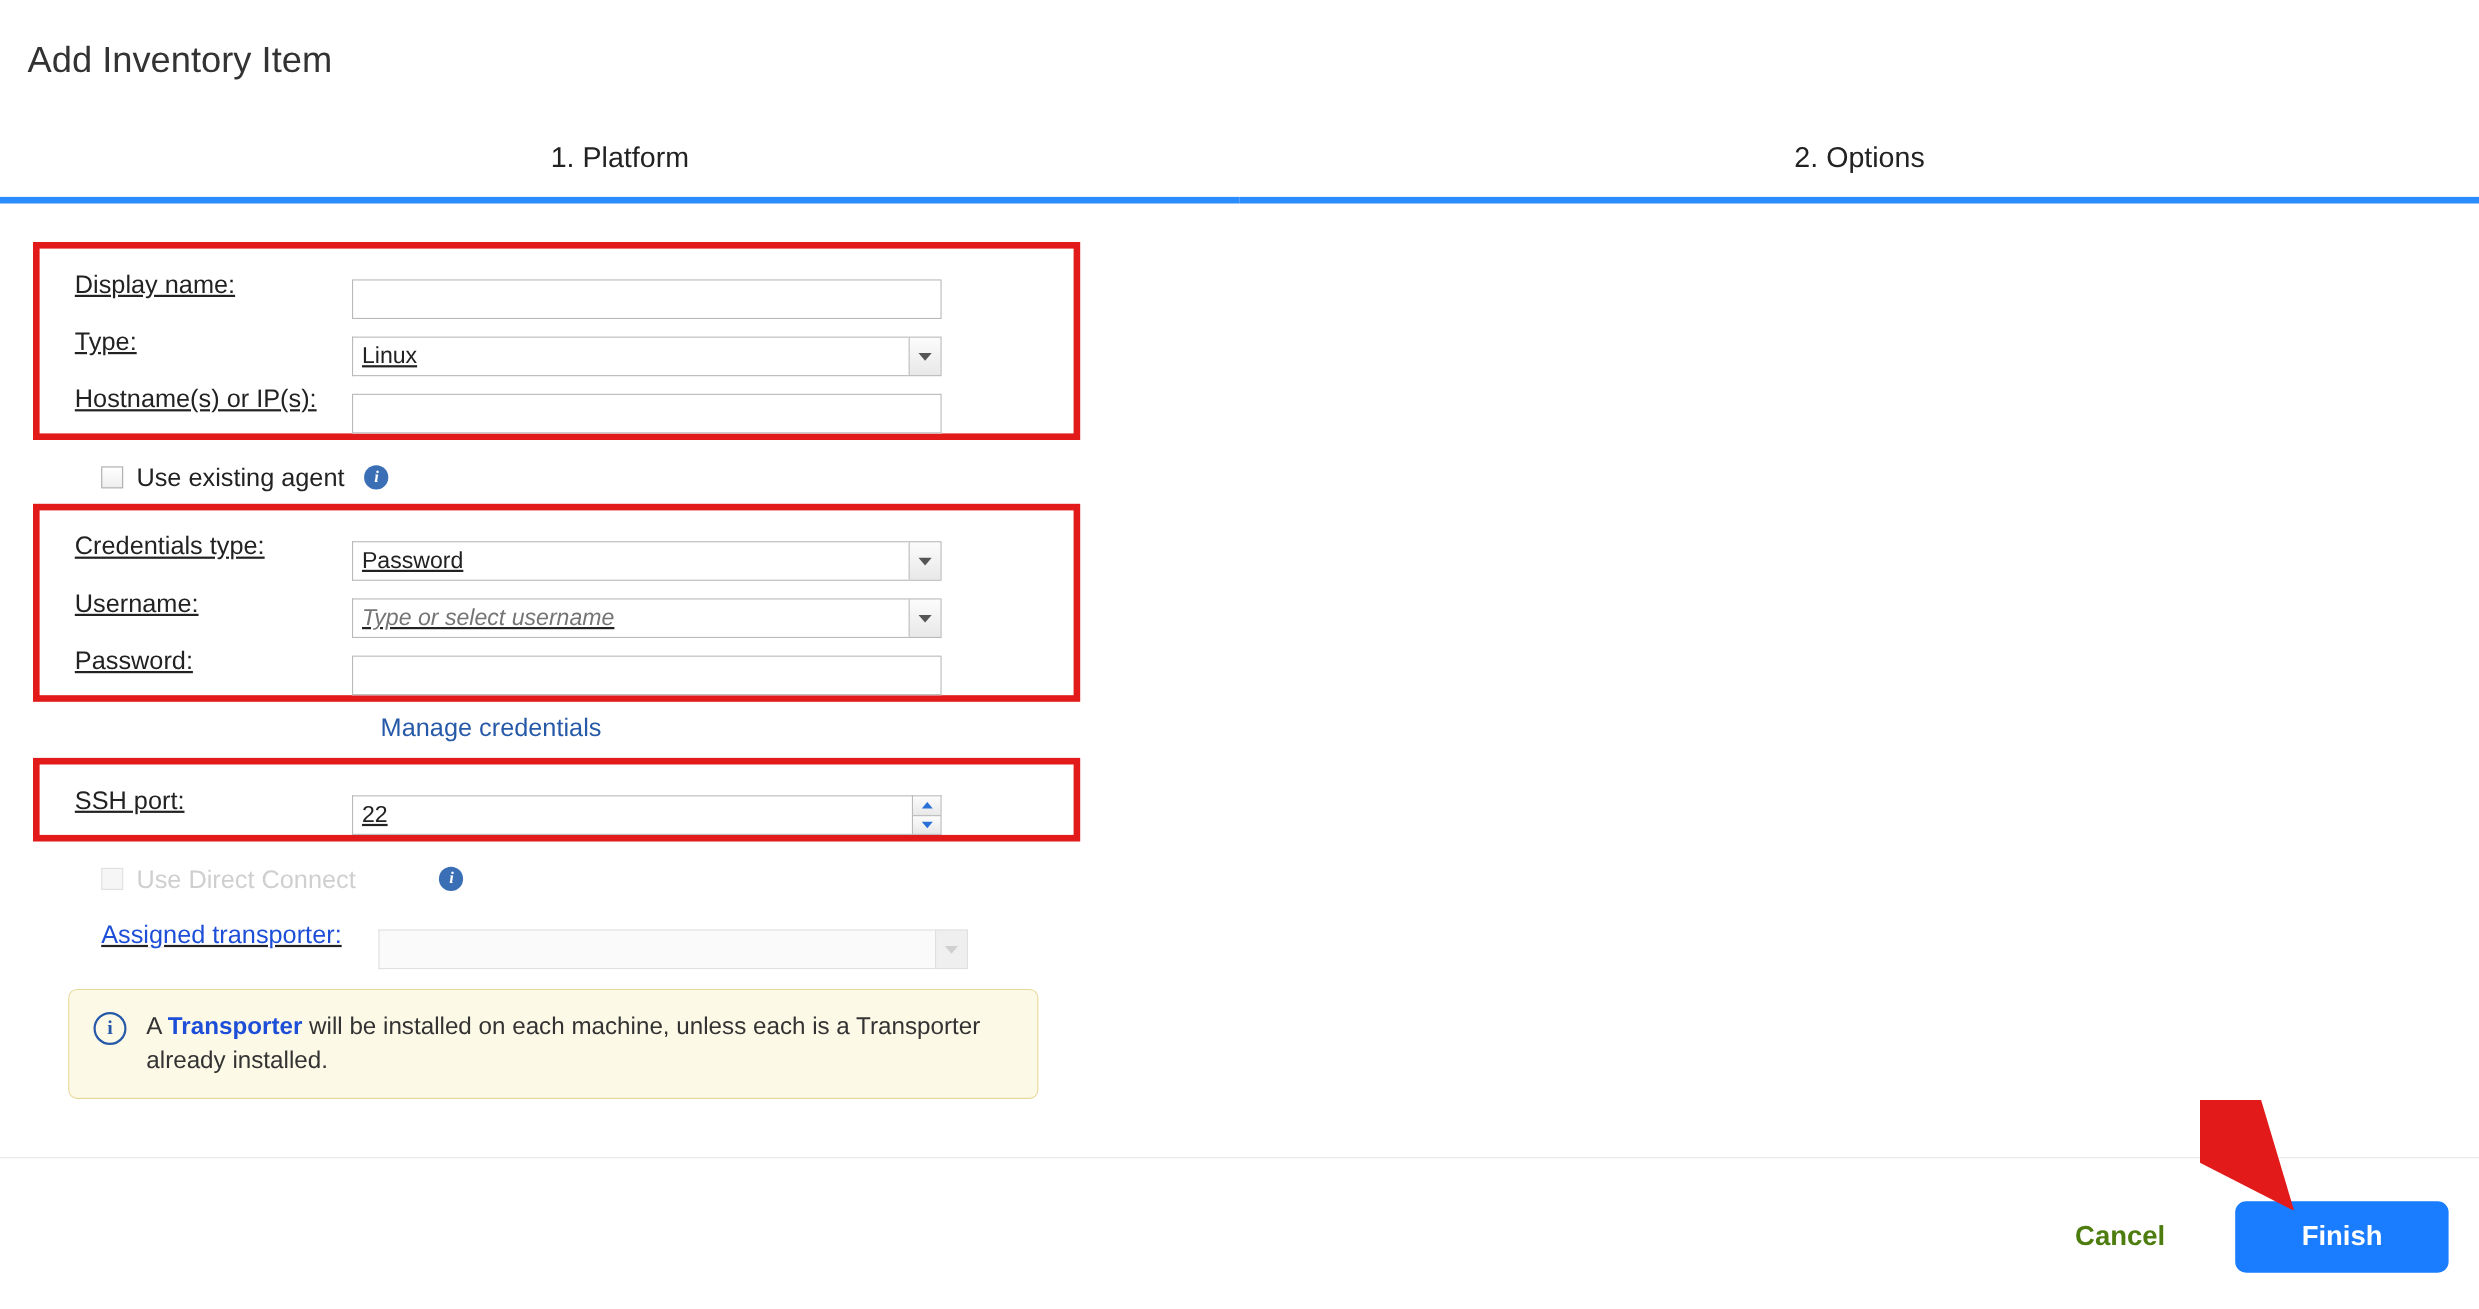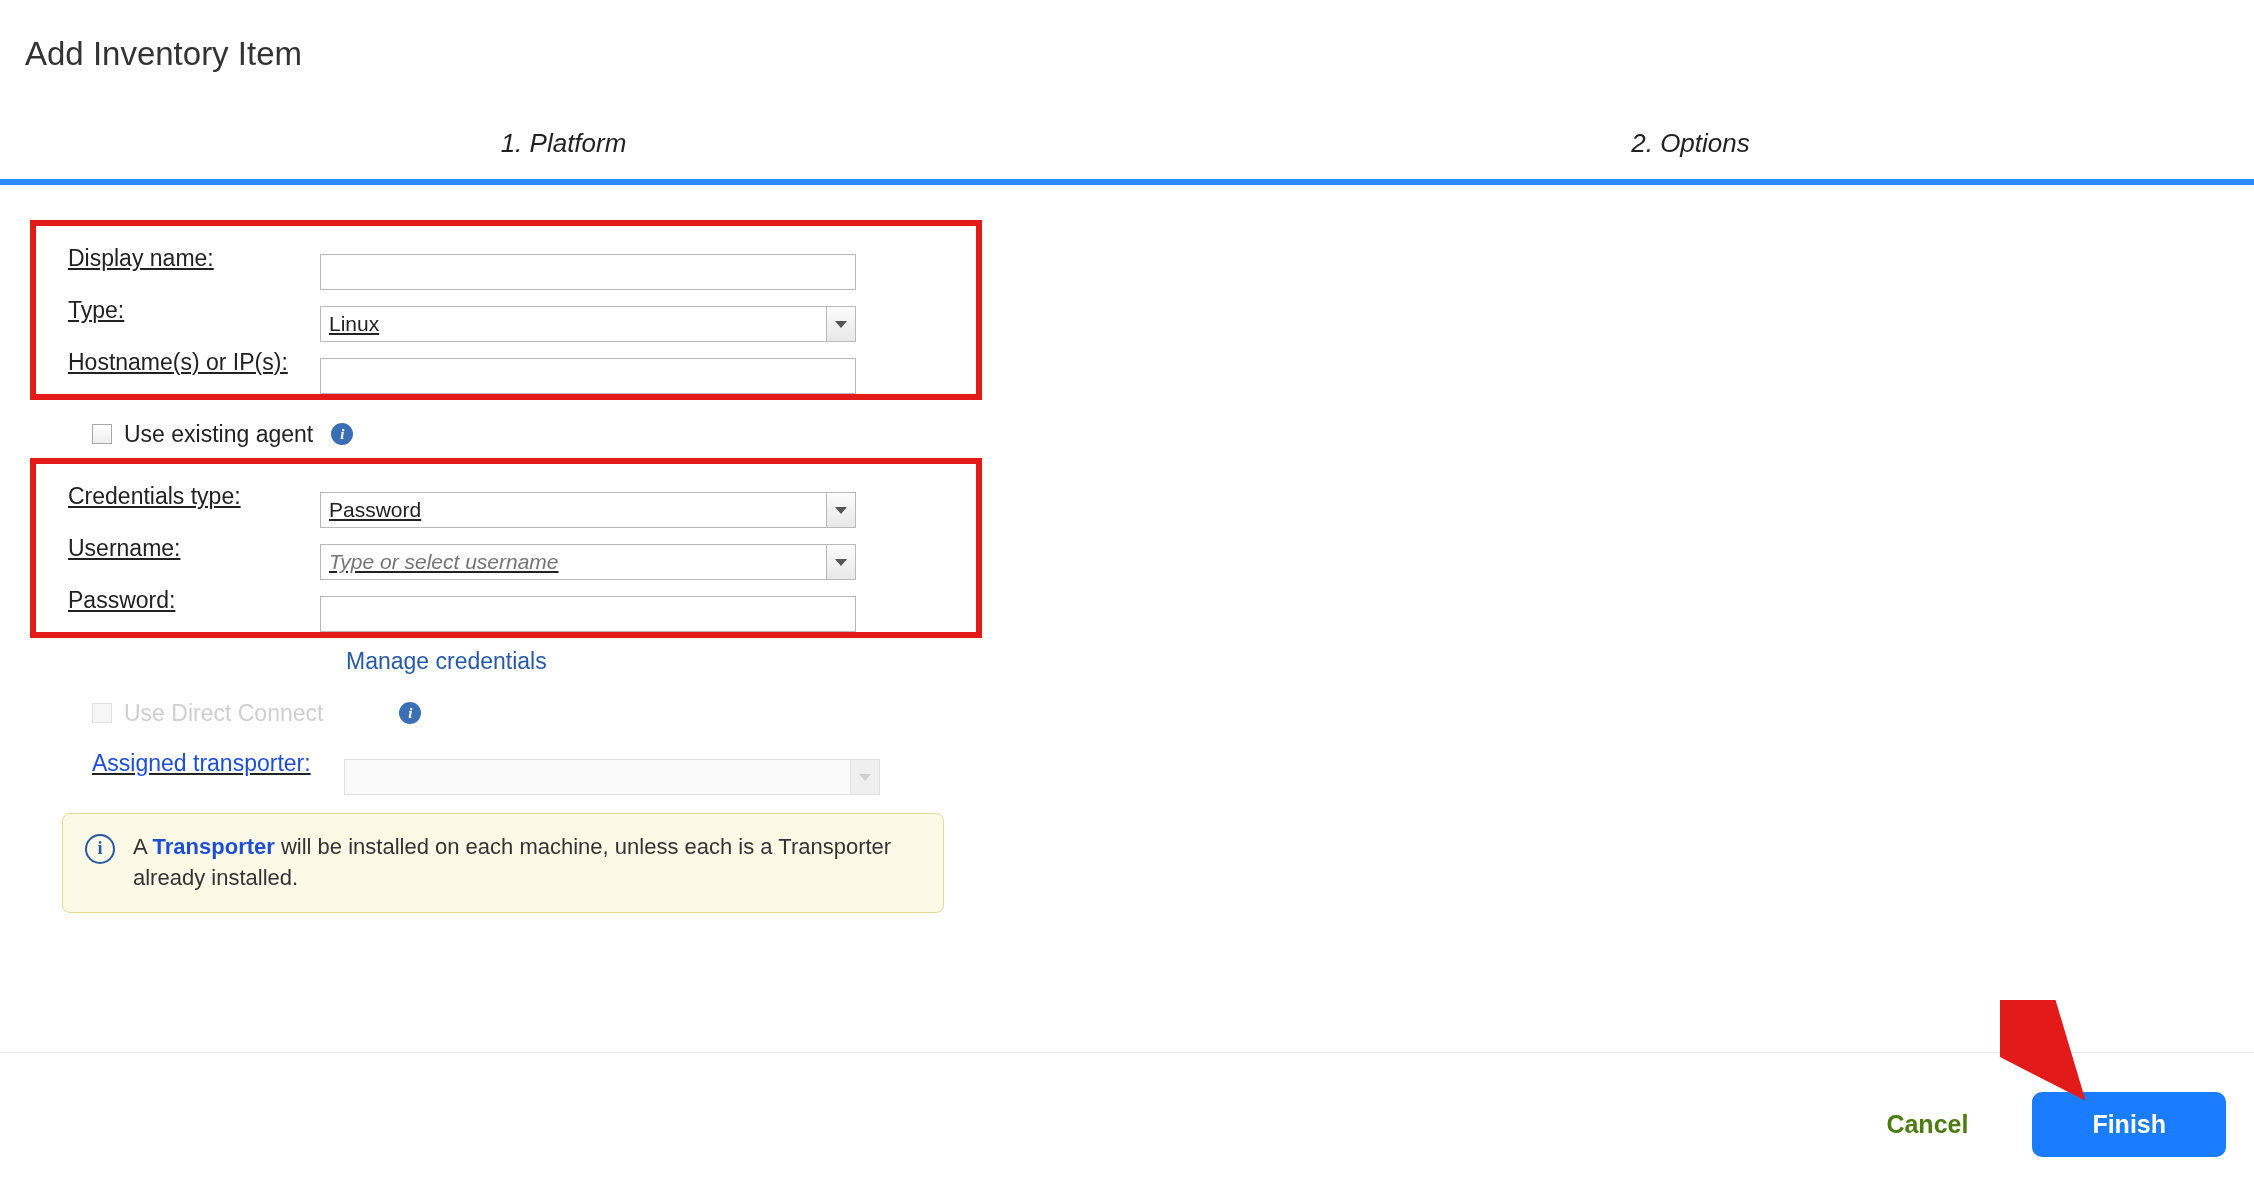--- a/index.html
+++ b/index.html
@@ -29,7 +29,6 @@
     color: #222;
     padding-bottom: 20px;
     border-bottom: 6px solid #e5e5e5;
-    font-style: italic;
   }
   .step.active { border-bottom: 6px solid #2a8cff; }
 

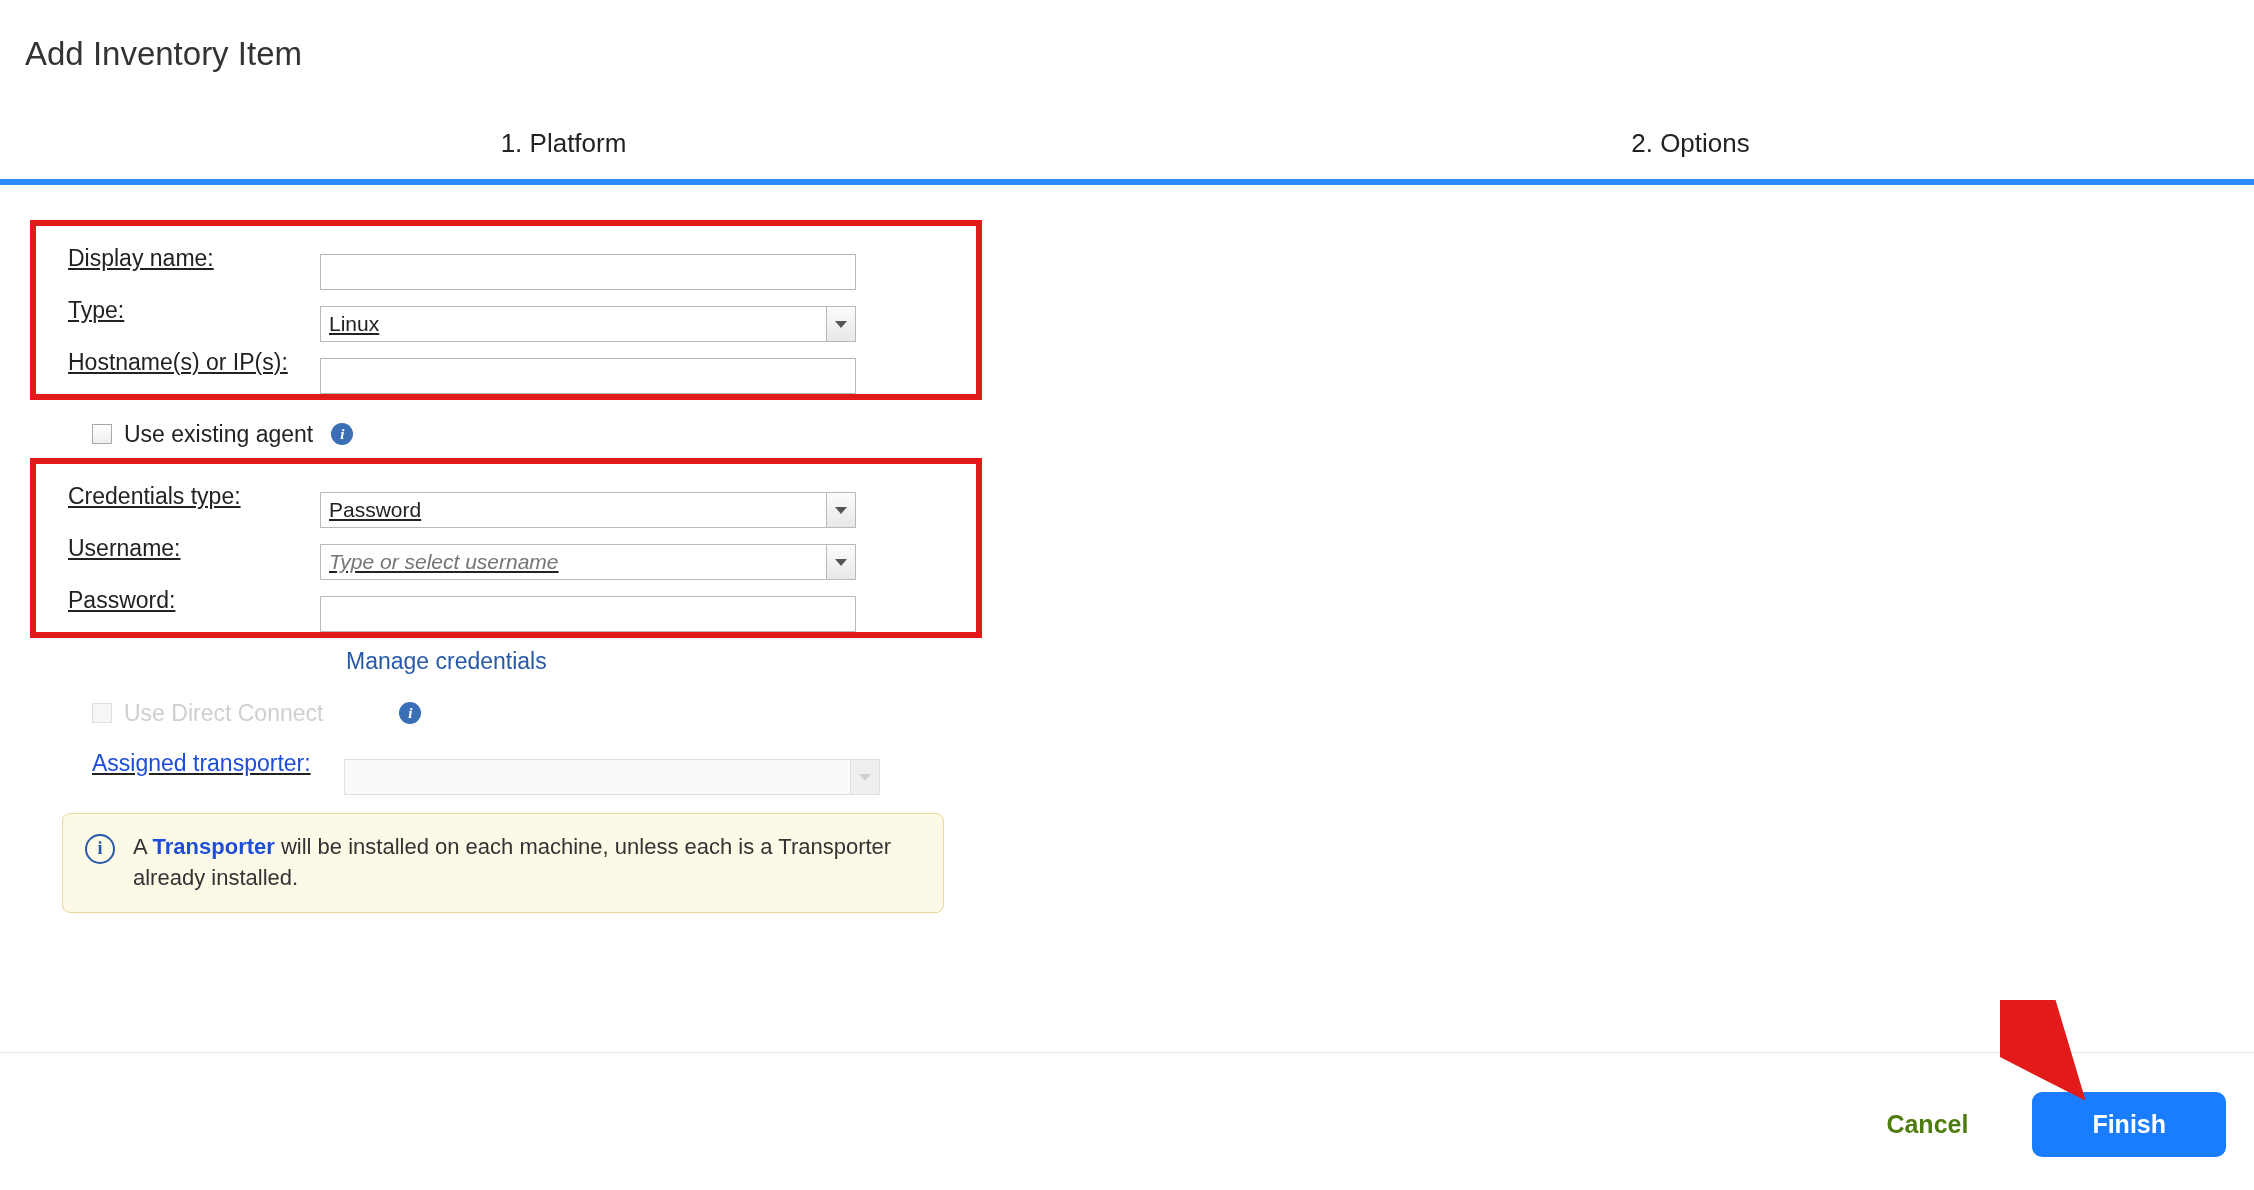--- a/index.html
+++ b/index.html
@@ -299,6 +299,24 @@
     <span class="link">Manage credentials</span>
   </div>
 
+  <div class="red-box">
+    <div class="form-row">
+      <div class="form-label">SSH port:</div>
+      <div class="form-control-cell">
+        <div class="spinner-wrap">
+          <input class="text-input" type="text" value="22" style="">
+          <div class="spinner-btns">
+            <div class="spin-up">
+                <span class="tri-up"></span>
+              </div>
+            <div class="spin-down">
+                <span class="tri-down"></span>
+              </div>
+          </div>
+        </div>
+      </div>
+    </div>
+  </div>
 
   <div class="checkbox-row disabled" style="margin-top:4px;">
     <span class="checkbox-fake disabled"></span>

